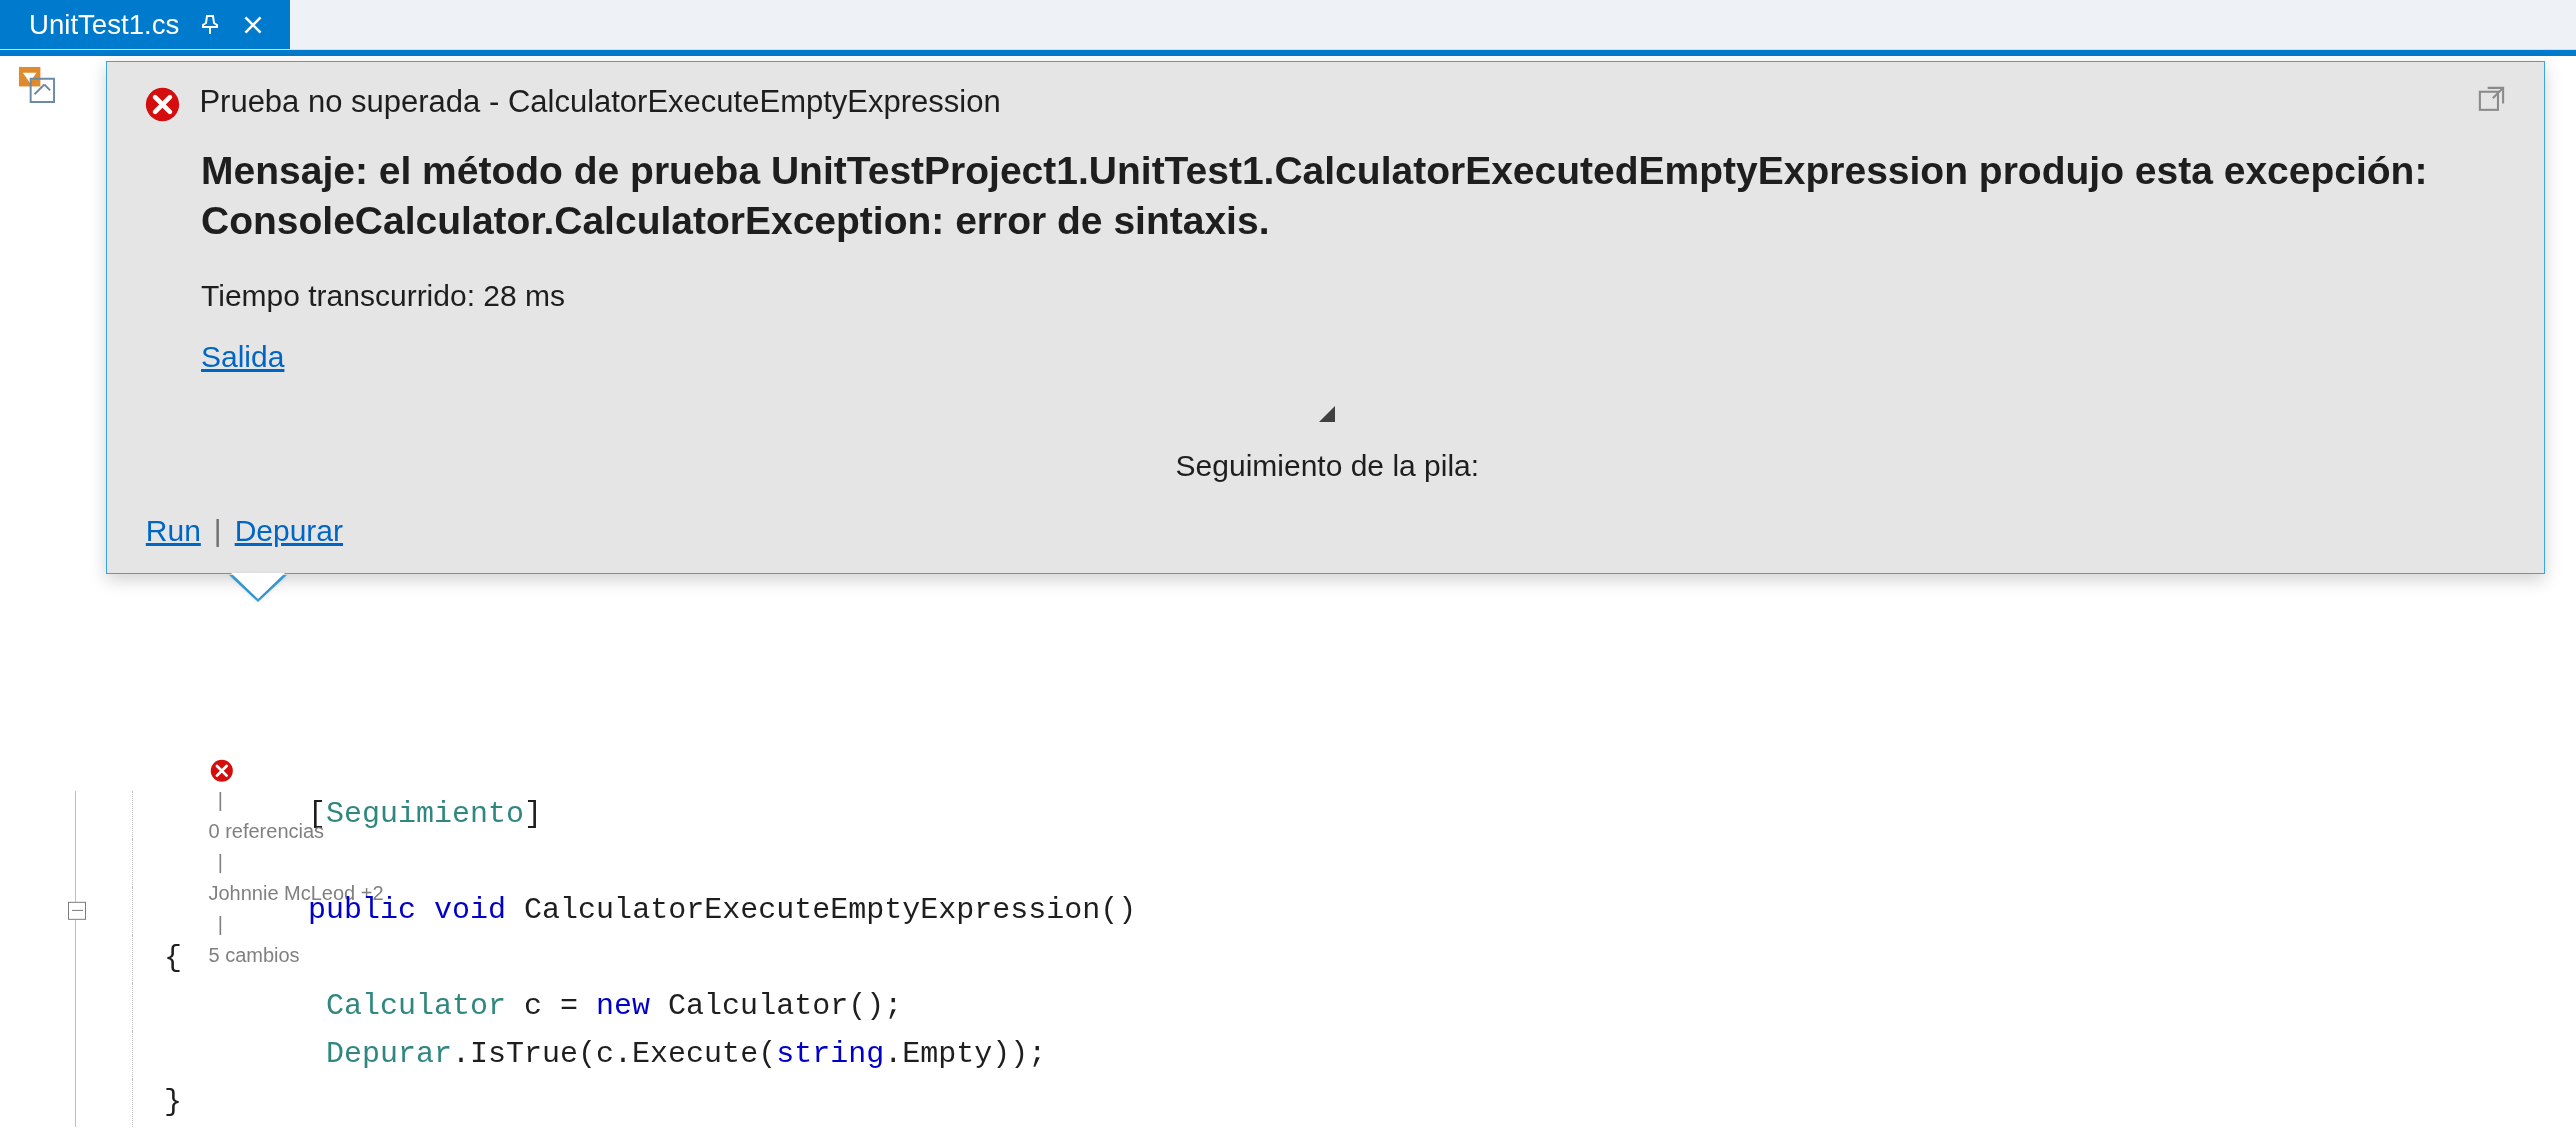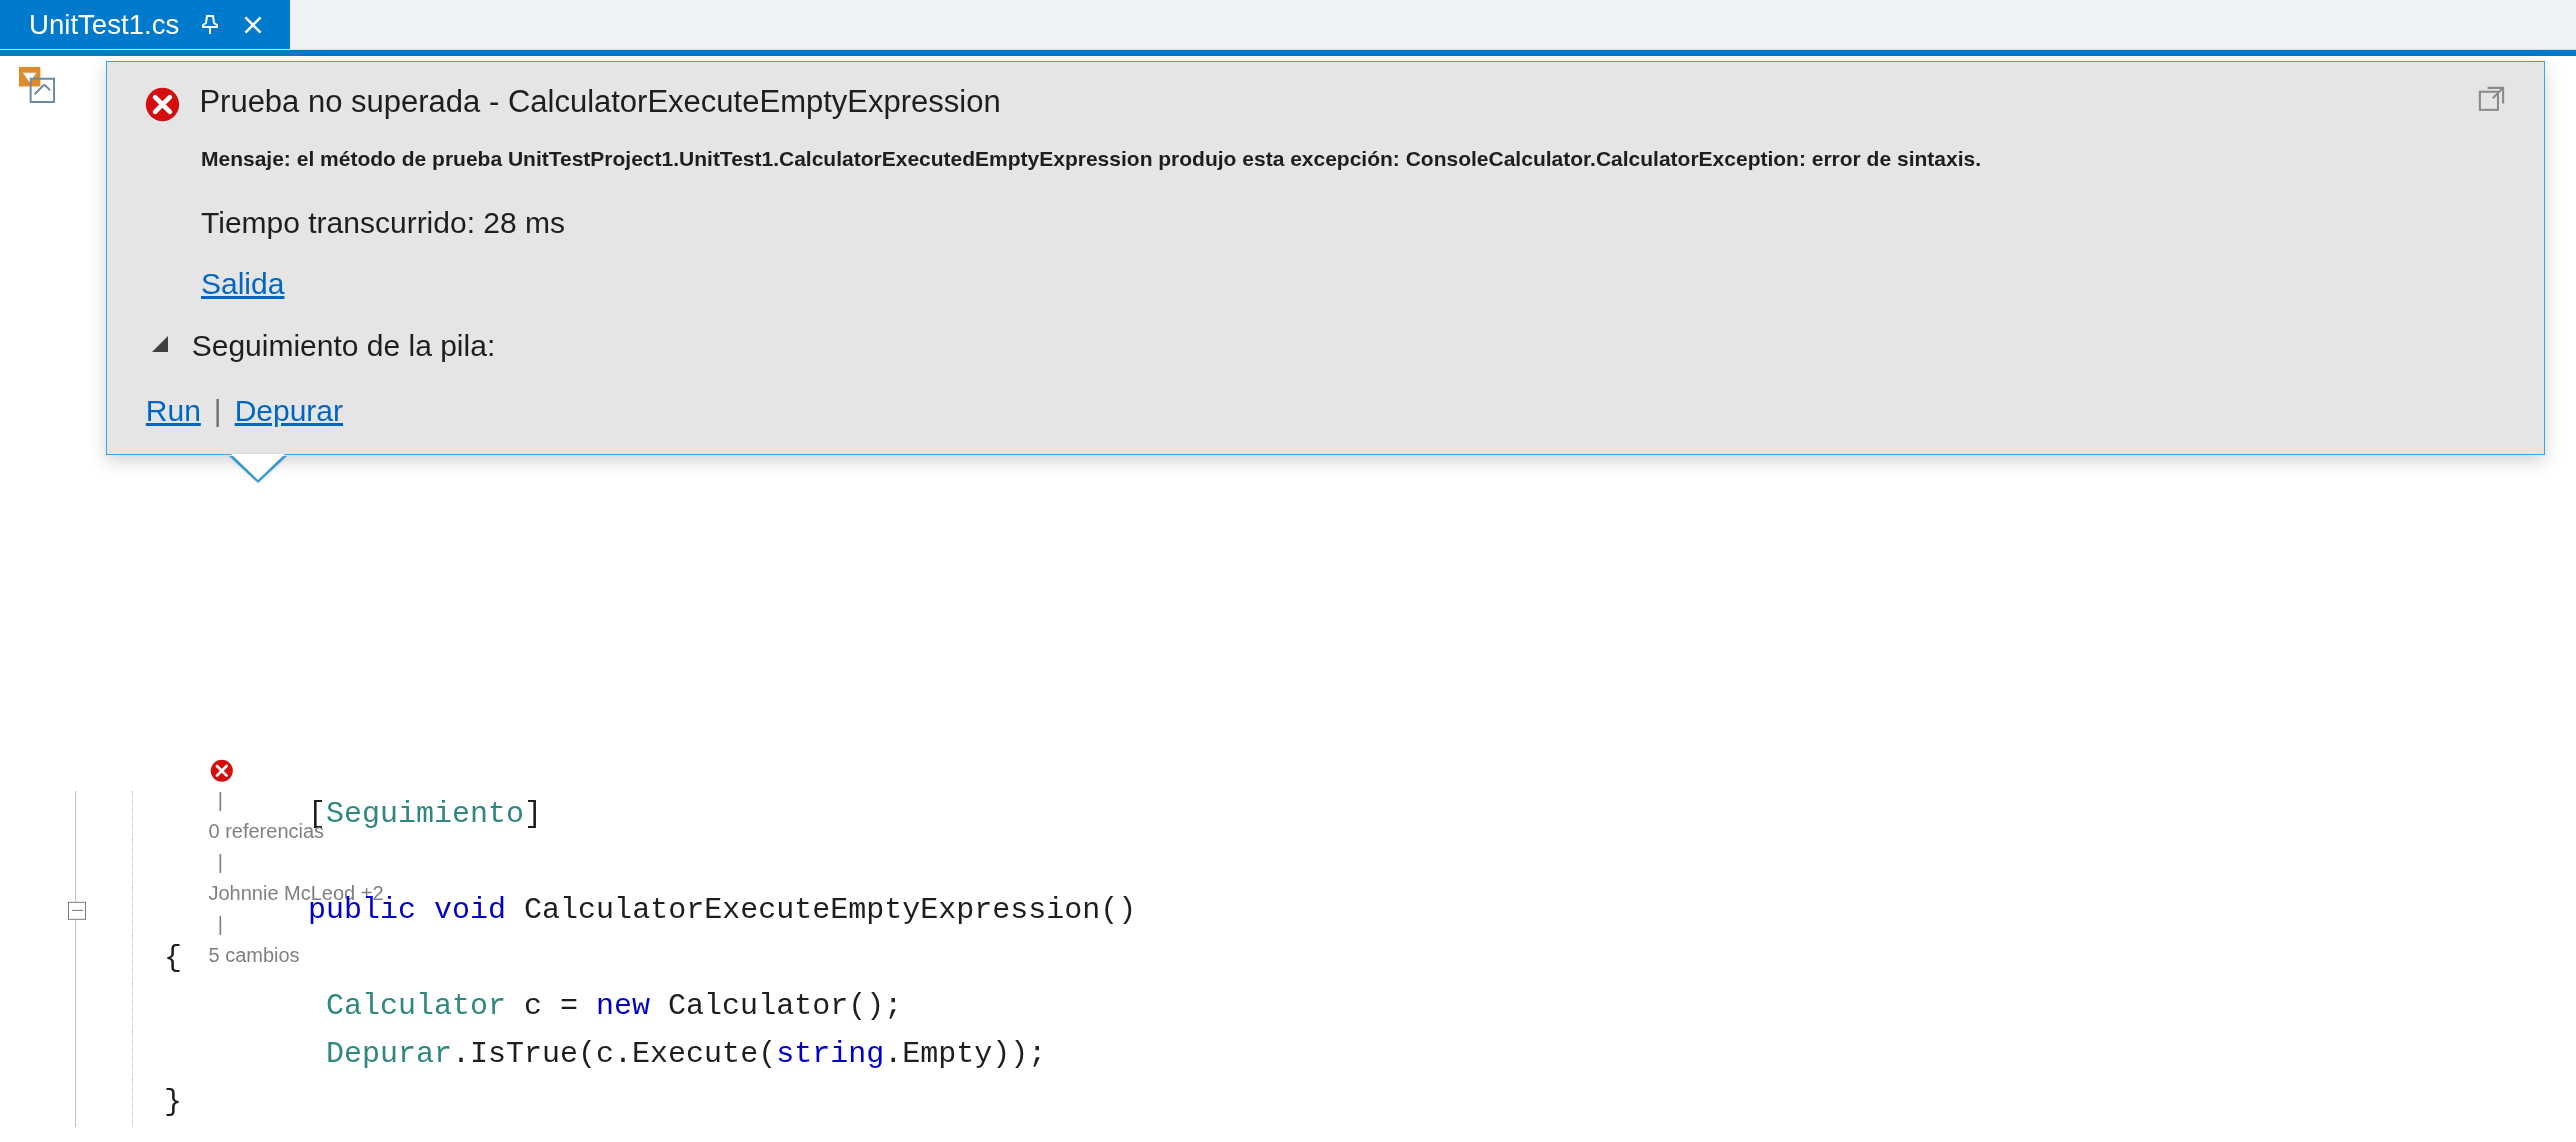--- a/index.html
+++ b/index.html
@@ -91,7 +91,7 @@
   .popout-icon svg { width: 31px; height: 31px; }
 
   .popup-message {
-    font-size: 21px;
+    font-size: 39px;
     font-weight: 700;
     color: #1e1e1e;
     margin: 20px 0 0 57px;

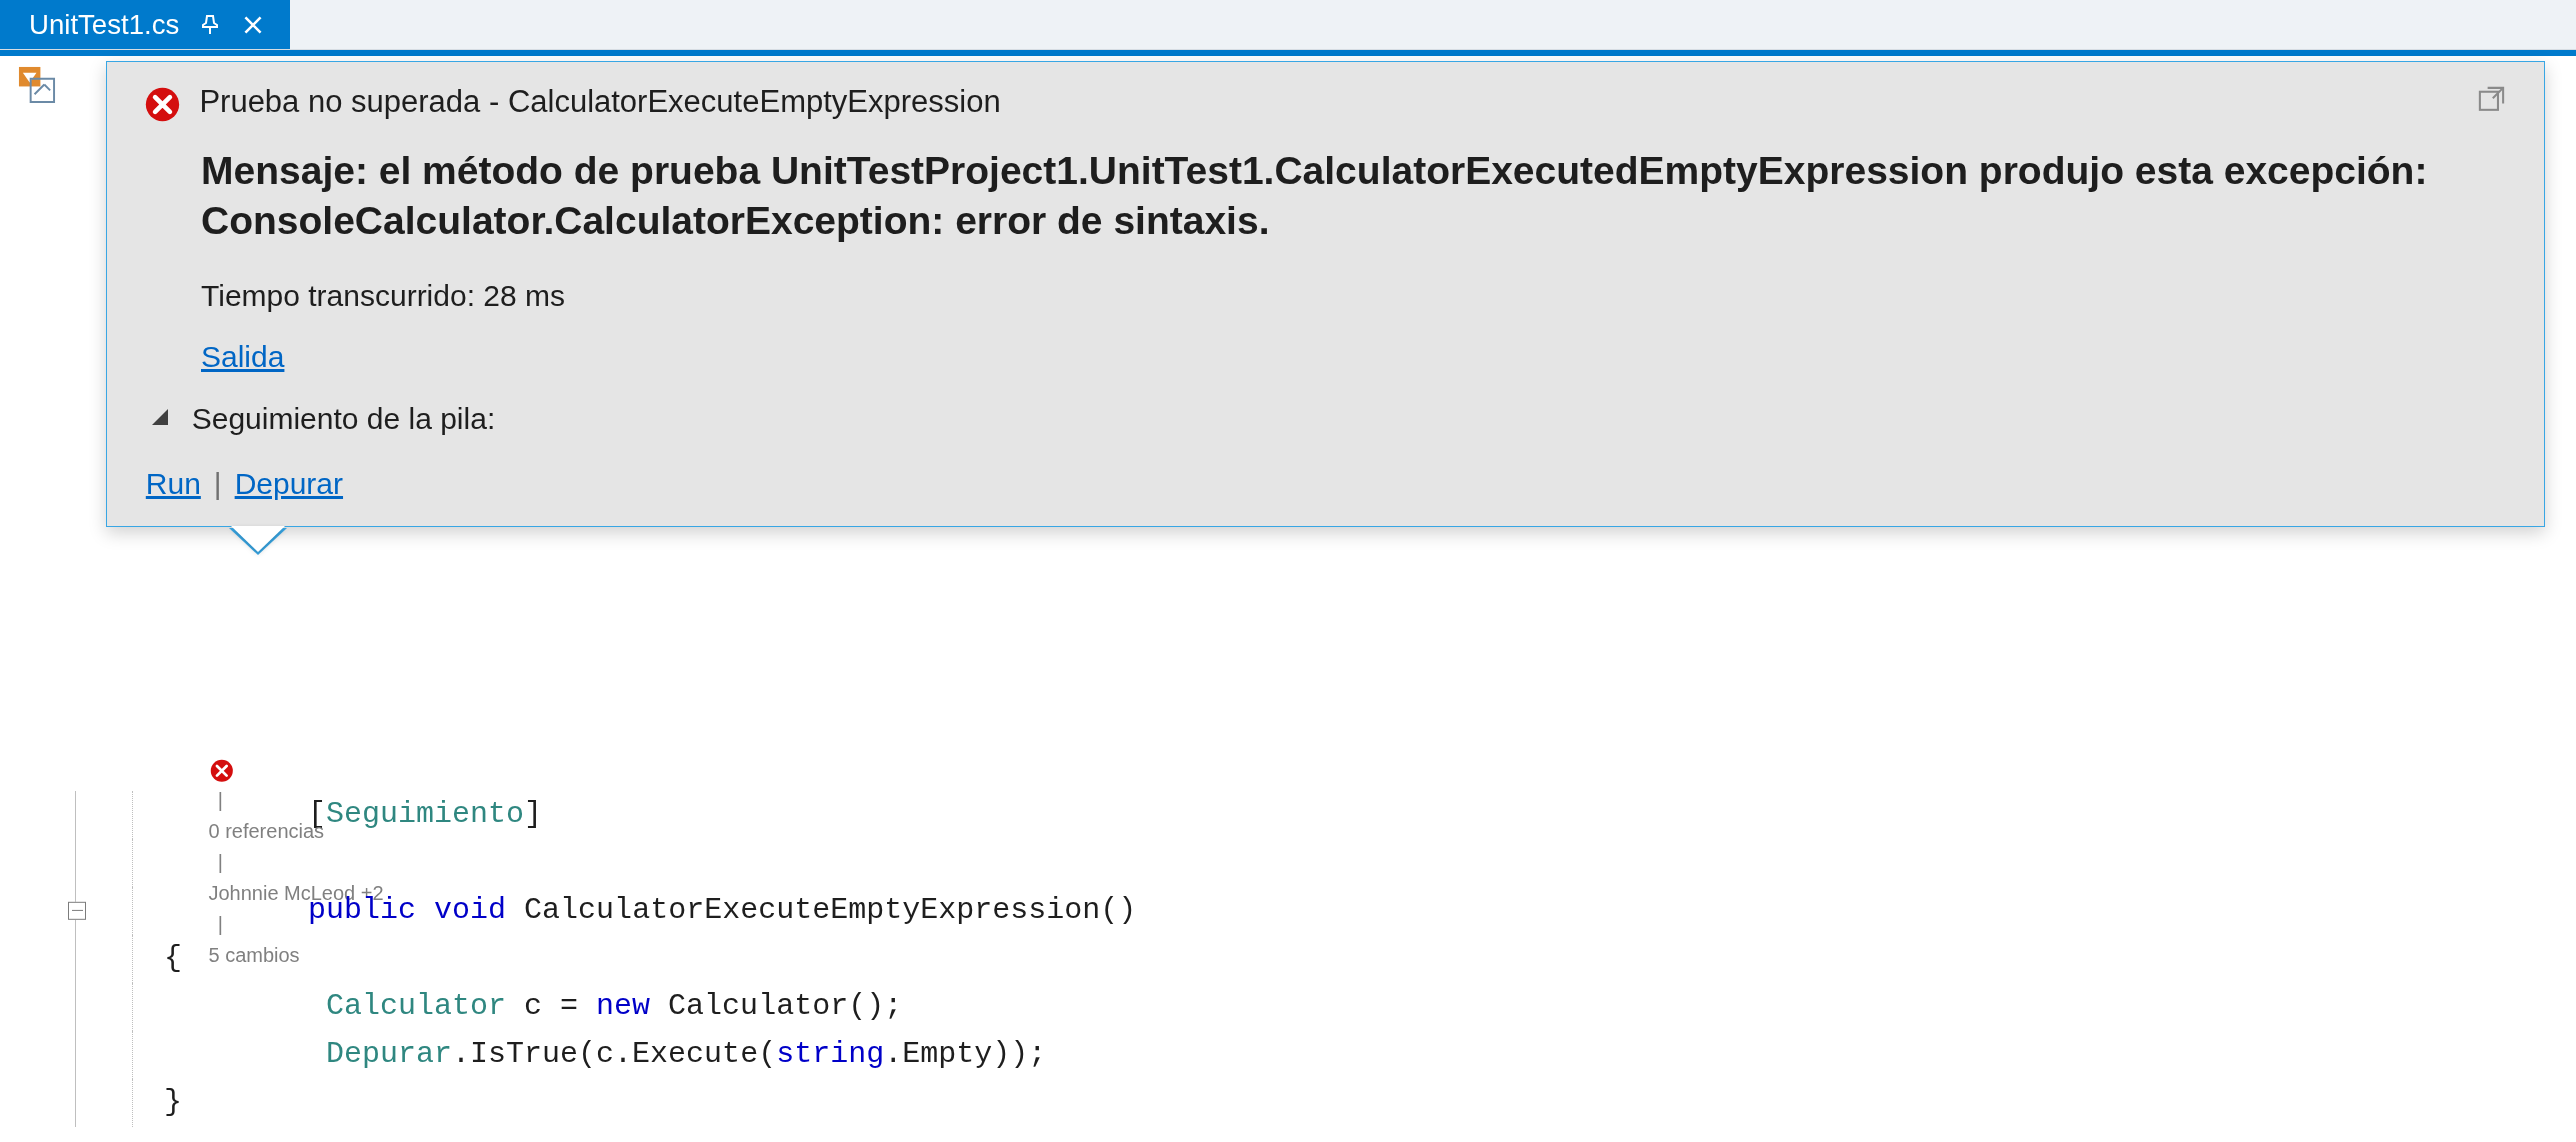--- a/index.html
+++ b/index.html
@@ -112,6 +112,7 @@
     align-items: center;
     gap: 20px;
     margin: 27.6px 0 0 3.7px;
+    flex-direction: column;
   }
   .tri-icon svg { width: 24px; height: 24px; }
   .stack-label { font-size: 30px; color: #1e1e1e; }

